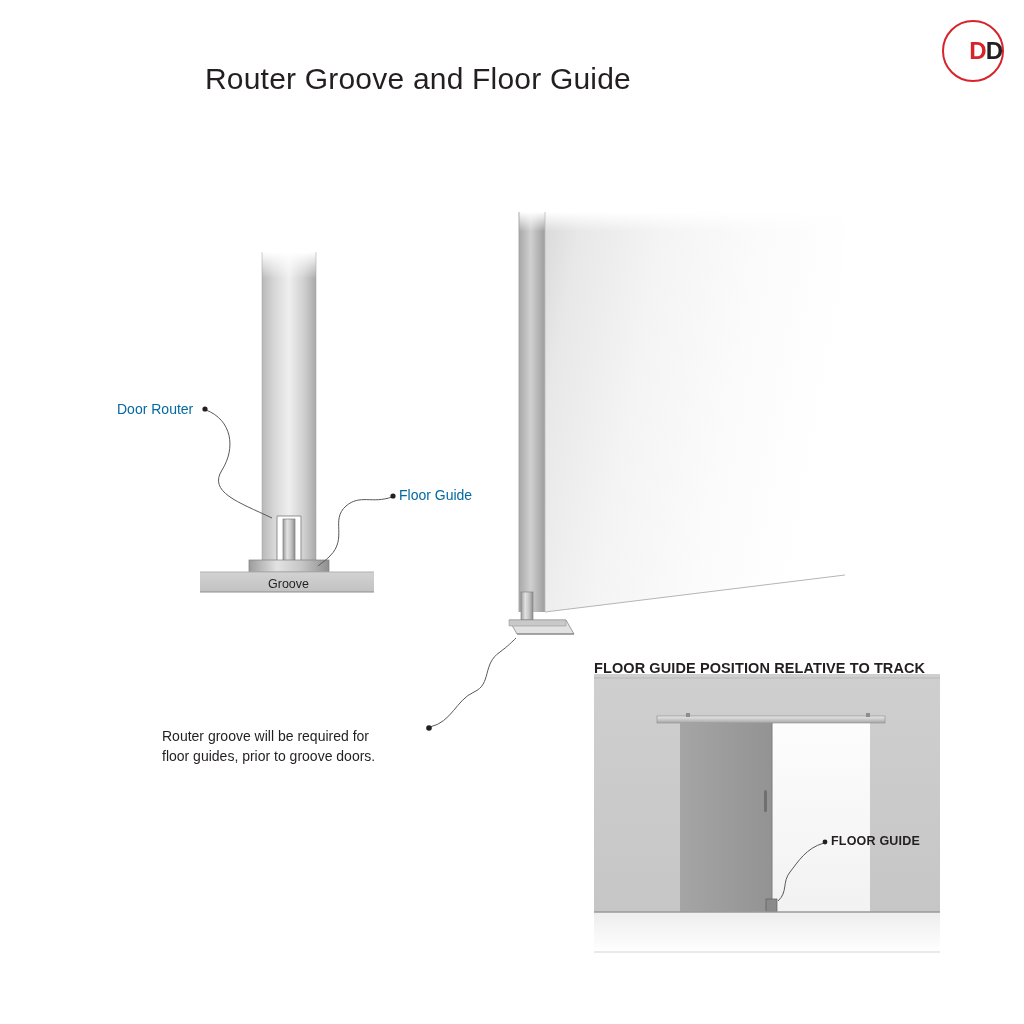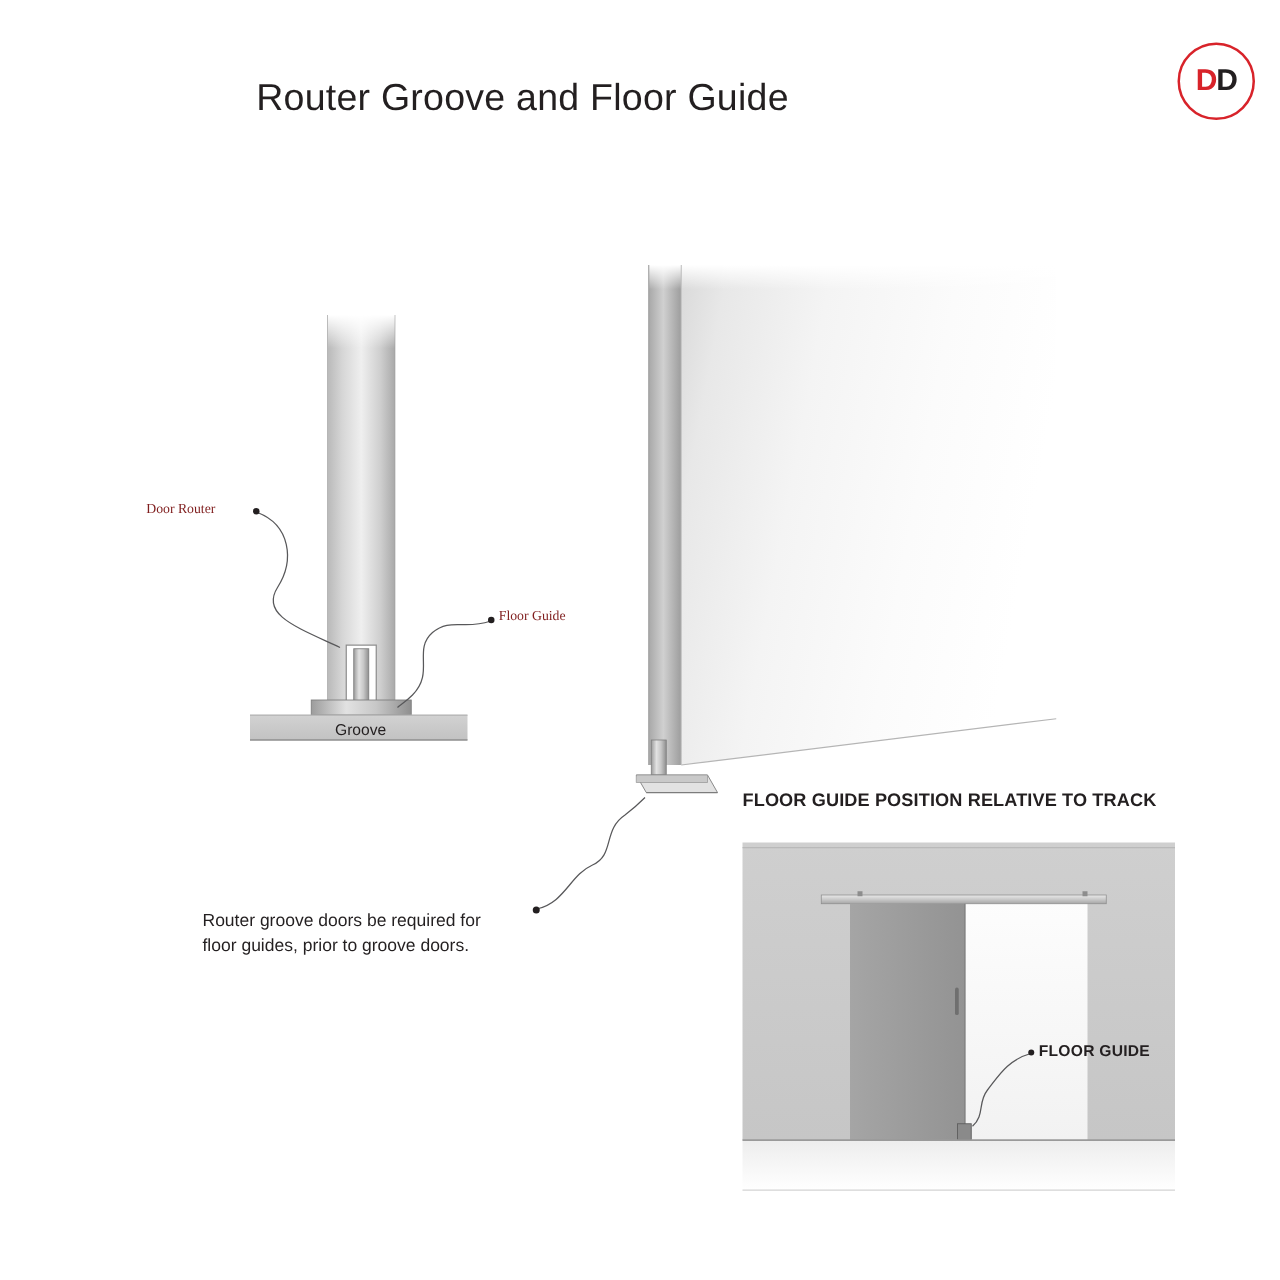--- a/index.html
+++ b/index.html
@@ -35,7 +35,7 @@
   
   #logo {
     position: absolute;
-    top: 34px;
+    top: 20px;
     right: 20px;
     width: 58px;
     height: 58px;
@@ -44,7 +44,7 @@
     background: #ffffff;
     display: flex;
     align-items: center;
-    justify-content: center;
+    justify-content: flex-end;
   }
   #logo .logo-text {
     font-size: 24px;

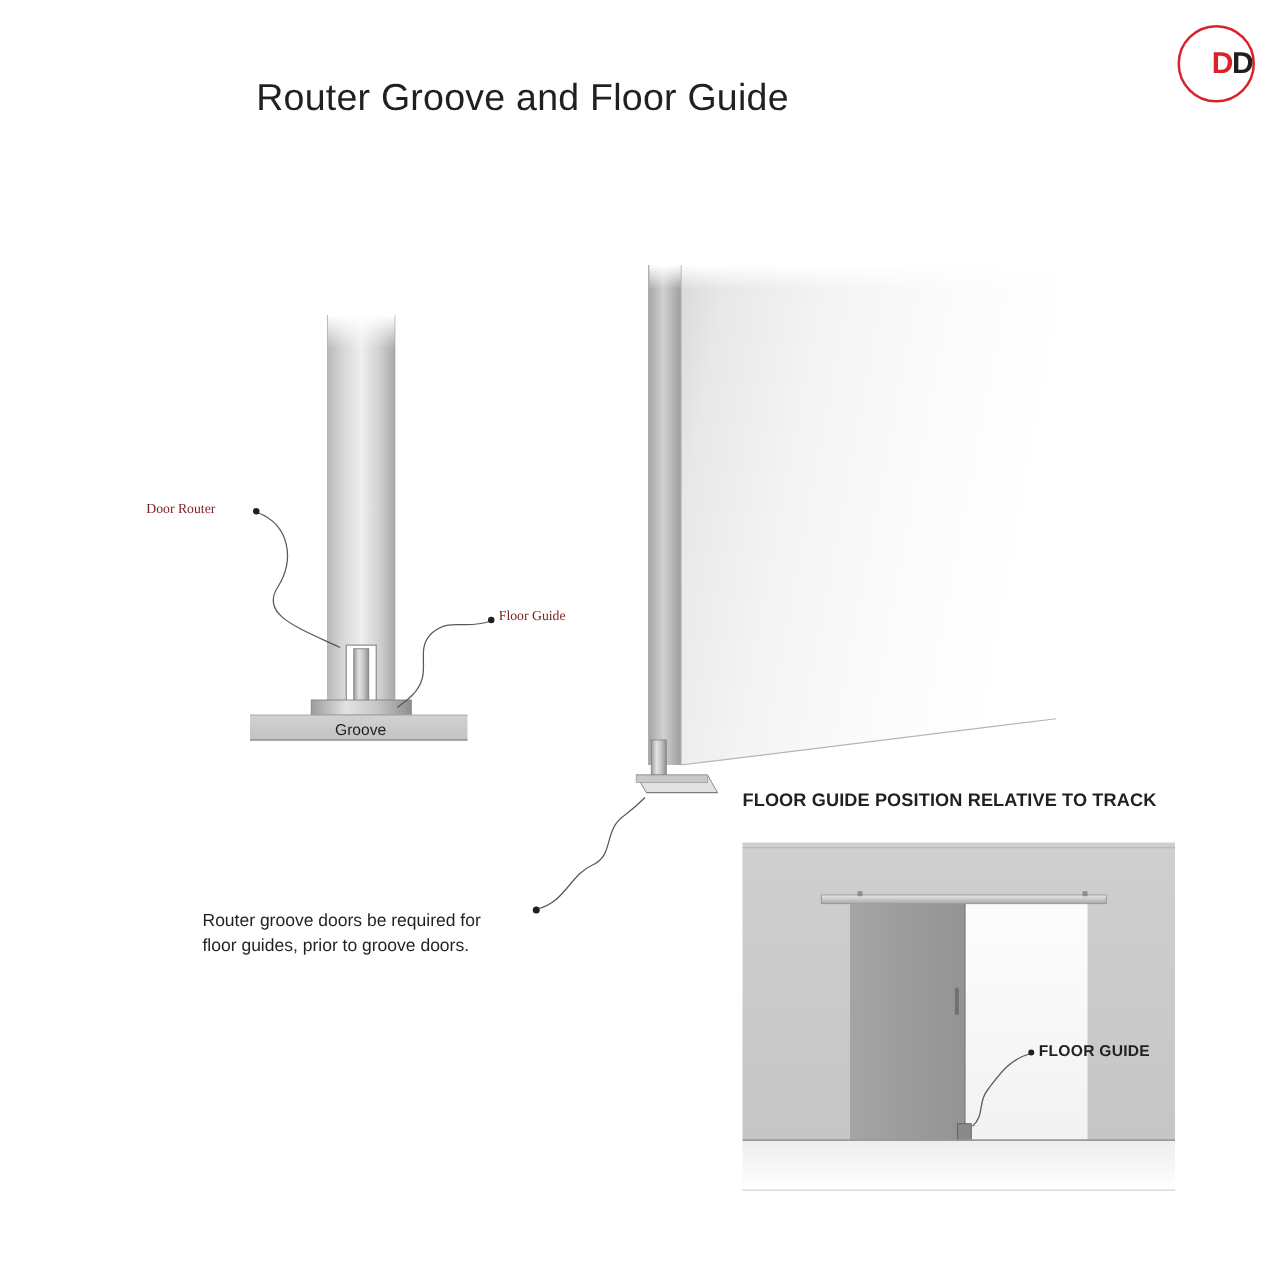--- a/index.html
+++ b/index.html
@@ -65,10 +65,9 @@
   
   .lbl {
     position: absolute;
-    font-size: 11px;
-    color: #7f1d1d;
-    white-space: nowrap;
-    font-family: Liberation Serif, serif;
+    font-size: 14px;
+    color: #0369a1;
+    white-space: nowrap;
   }
   .lbl-note {
     position: absolute;

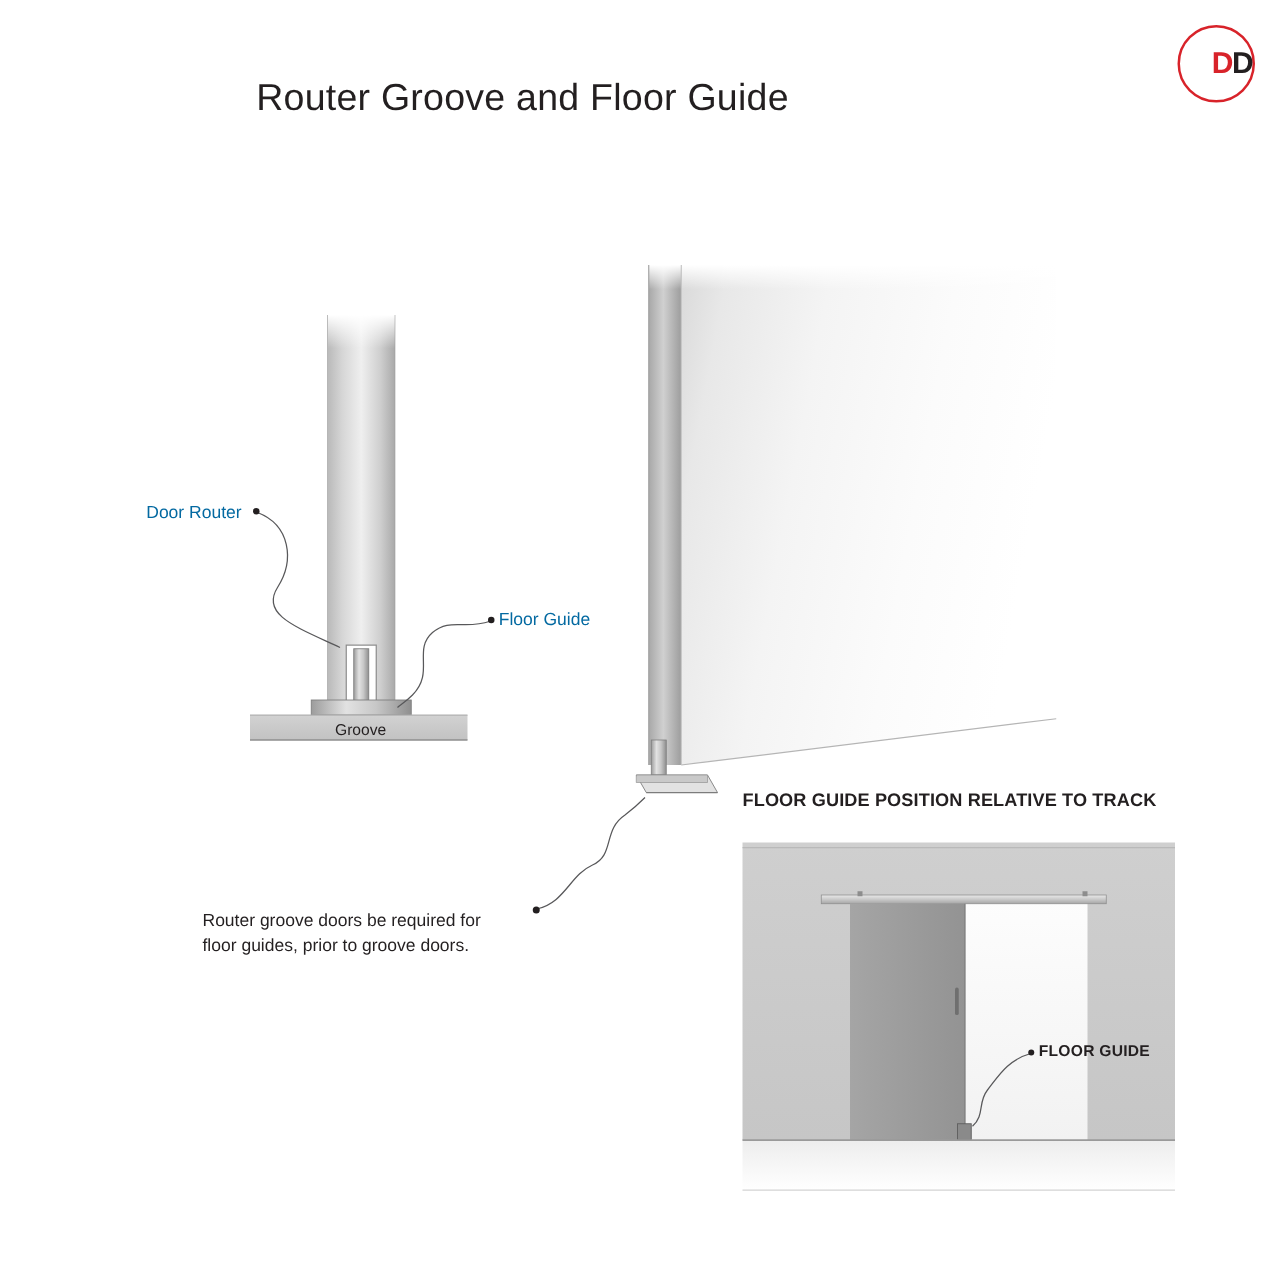--- a/index.html
+++ b/index.html
@@ -273,7 +273,7 @@
   <div class="lbl-note" style="left:162px; top:727px;">Router groove doors be required for</div>
   <div class="lbl-note" style="left:162px; top:747px;">floor guides, prior to groove doors.</div>
 
-  <div class="lbl-inset-title" style="left:594px; top:633px;">FLOOR GUIDE POSITION RELATIVE TO TRACK</div>
+  <div class="lbl-inset-title" style="left:594px; top:660px;">FLOOR GUIDE POSITION RELATIVE TO TRACK</div>
 
   <div class="lbl-inset" style="left:831px; top:834px;">FLOOR GUIDE</div>
 

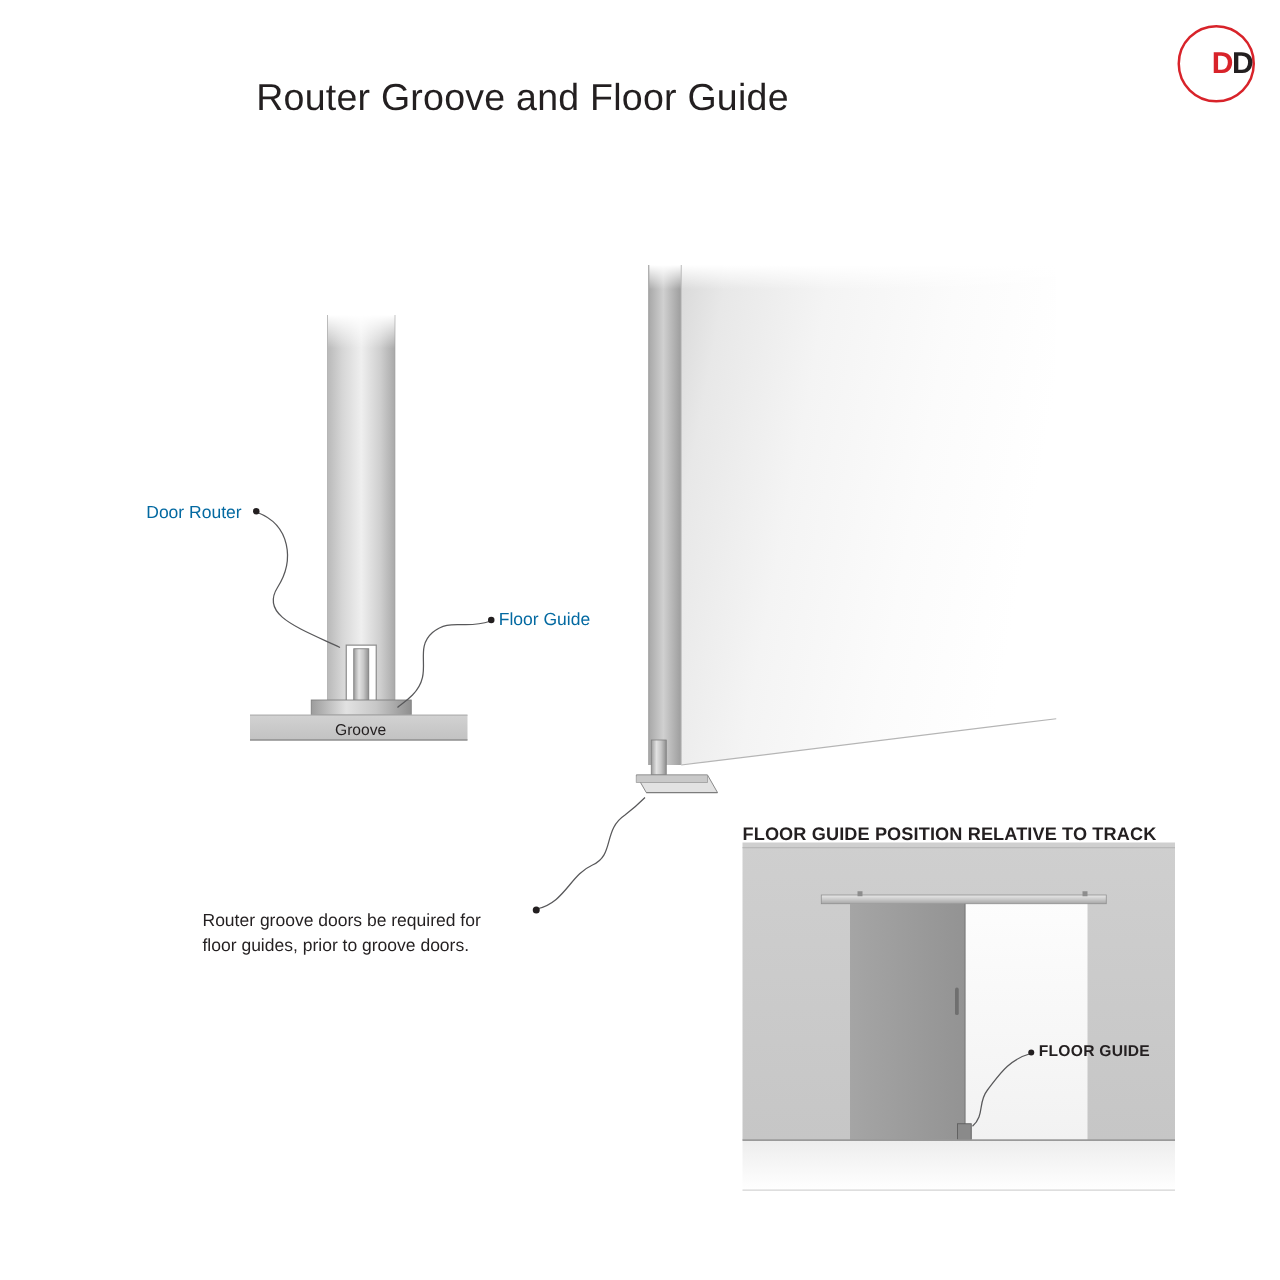--- a/index.html
+++ b/index.html
@@ -270,7 +270,7 @@
 
   <div class="lbl-floor" style="left:268px; top:577px;">Groove</div>
 
-  <div class="lbl-note" style="left:162px; top:727px;">Router groove doors be required for</div>
+  <div class="lbl-note" style="left:162px; top:727px;">Router groove will be required for</div>
   <div class="lbl-note" style="left:162px; top:747px;">floor guides, prior to groove doors.</div>
 
   <div class="lbl-inset-title" style="left:594px; top:660px;">FLOOR GUIDE POSITION RELATIVE TO TRACK</div>

